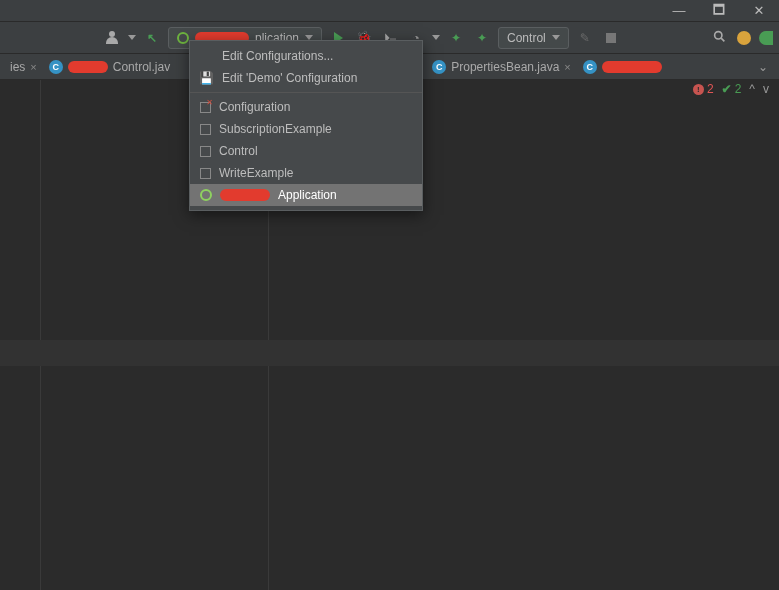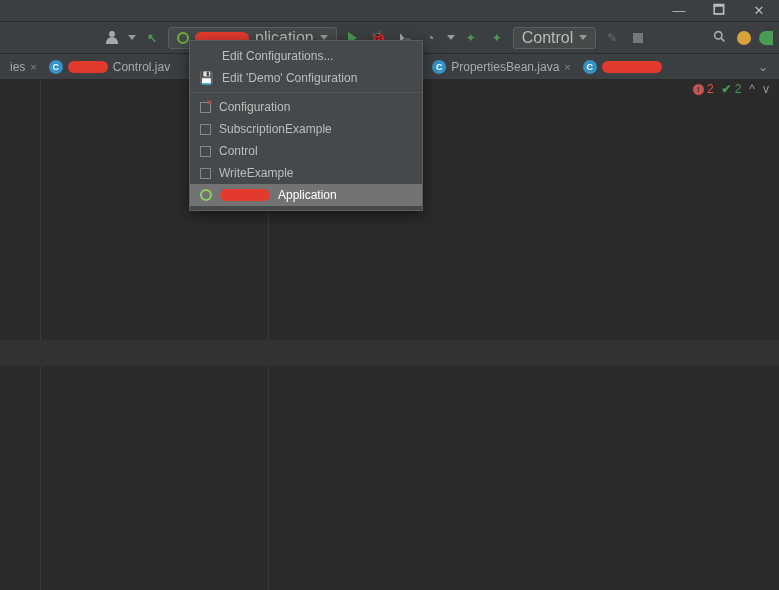--- a/index.html
+++ b/index.html
@@ -54,7 +54,7 @@
     padding: 0 8px;
     gap:6px;
     color:#bbb;
-    font-size:16px;
+    font-size:12px;
   }
   .dropdown-arrow-small {
     width:0;height:0;border-left:4px solid transparent;border-right:4px solid transparent;border-top:5px solid #999;

